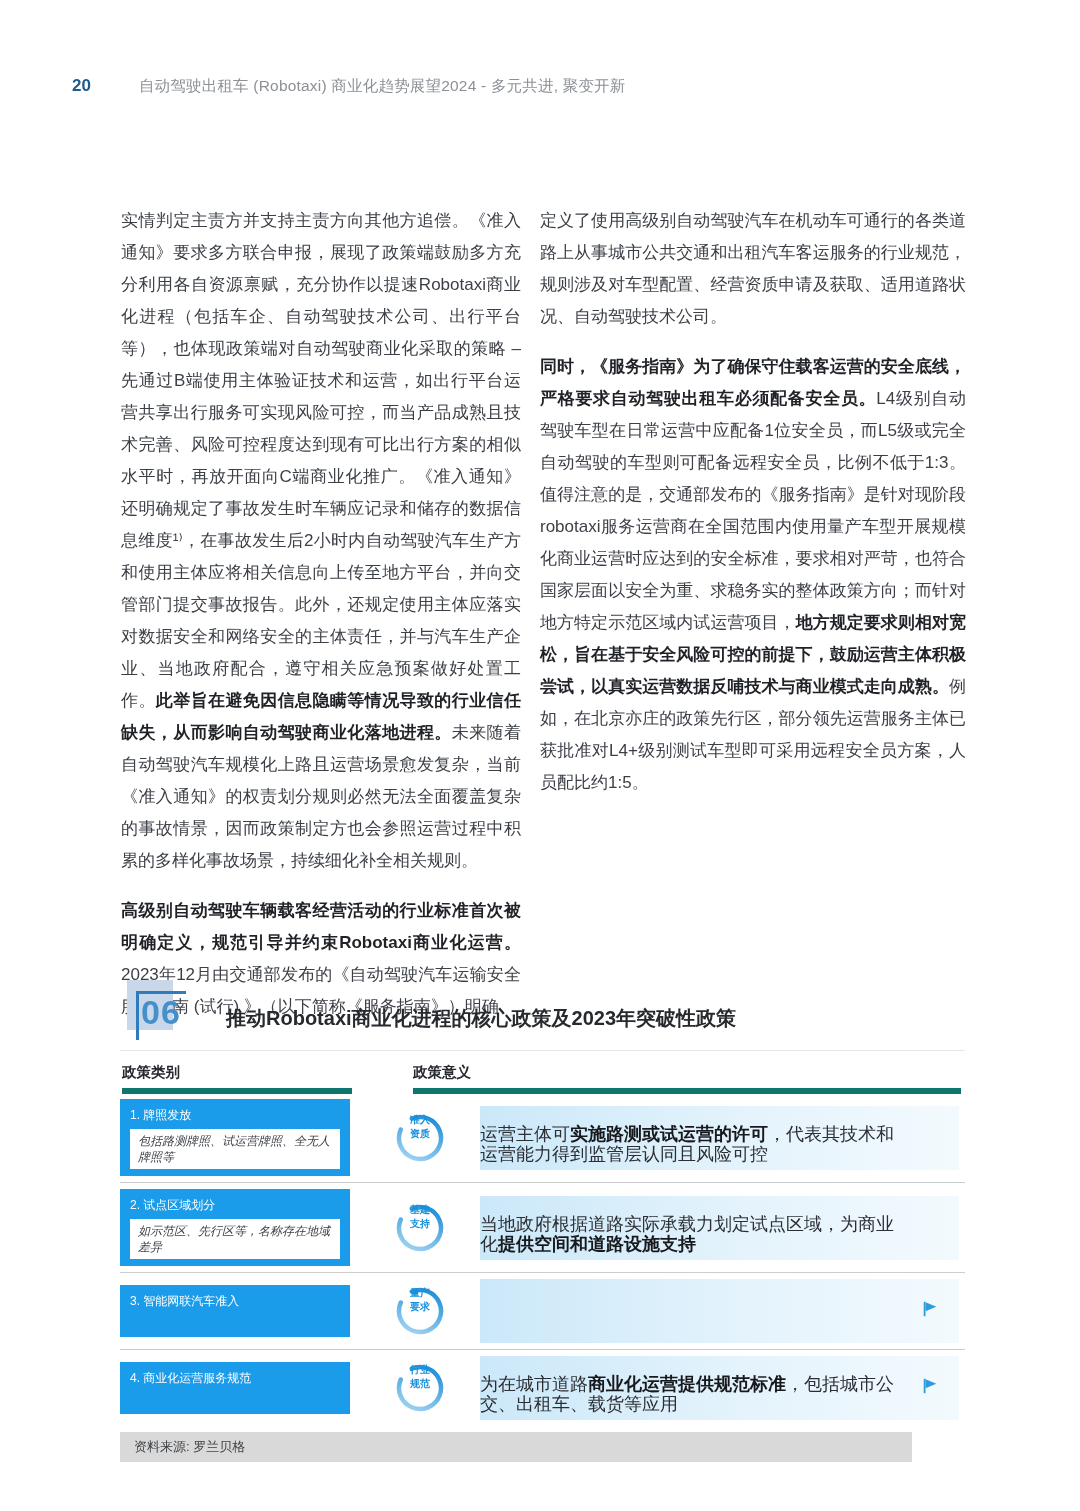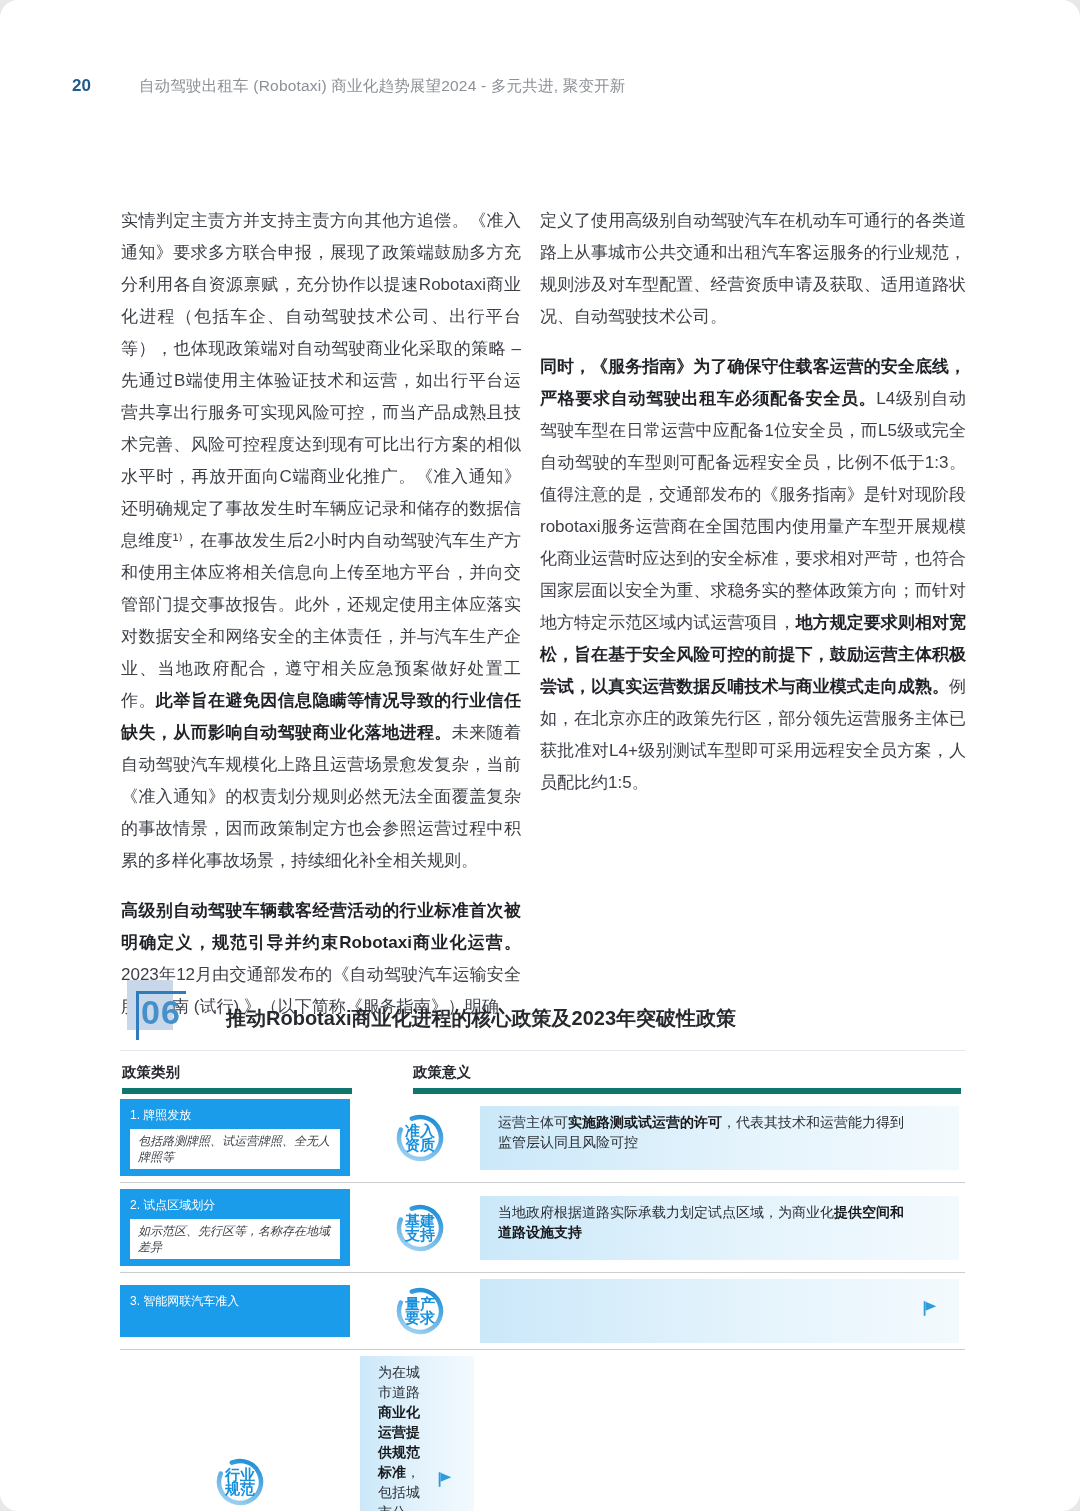--- a/index.html
+++ b/index.html
@@ -5,7 +5,7 @@
   html,body{margin:0;padding:0;background:#e8e8e8;}
   .page{
     position:relative;width:1080px;height:1511px;background:#ffffff;
-    font-family:"Liberation Sans","DejaVu Sans",sans-serif;overflow:hidden;margin:0 auto;border-radius:18px;
+    font-family:"Liberation Sans","DejaVu Sans",sans-serif;overflow:hidden;margin:0 auto;
   }
   
   .page-header{position:absolute;top:76px;left:72px;display:flex;align-items:baseline;gap:48px;}

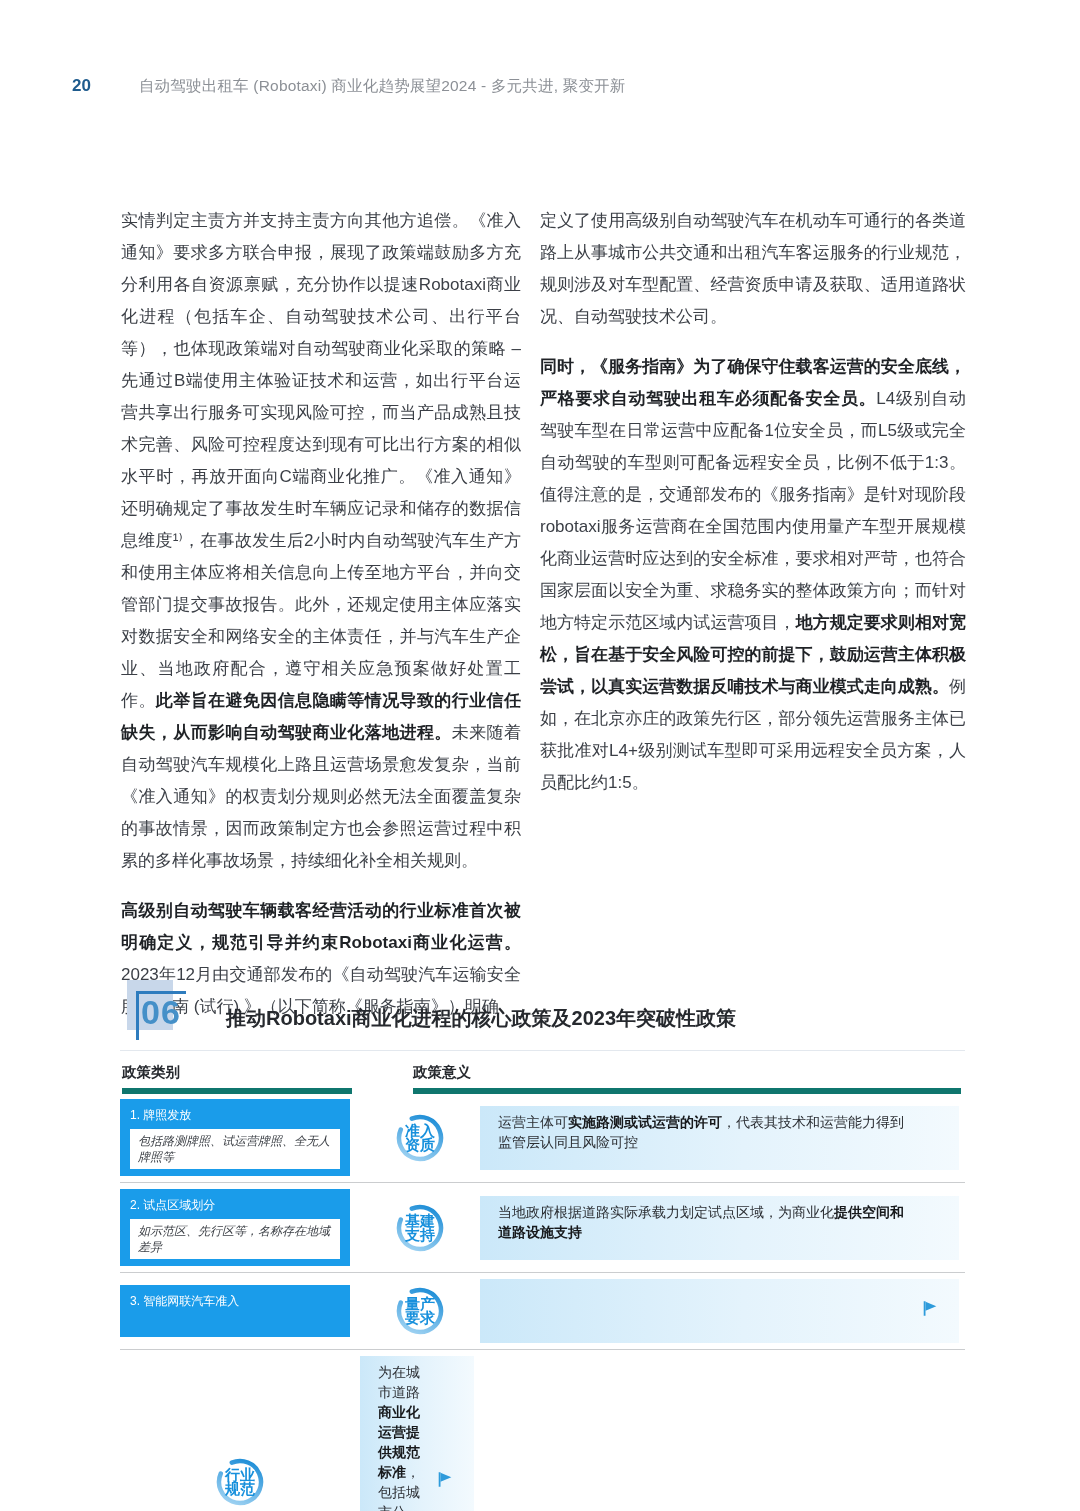--- a/index.html
+++ b/index.html
@@ -39,7 +39,7 @@
   .cat-note{margin-top:5px;background:#ffffff;color:#3A3E44;font-style:italic;font-size:12px;line-height:16px;padding:4px 8px;}
   .badge{position:relative;width:50px;height:50px;margin:0 auto;}
   .badge svg{position:absolute;left:0;top:0;}
-  .badge-txt{position:absolute;left:0;top:0;width:50px;height:50px;display:flex;flex-direction:column;align-items:center;justify-content:center;color:#1790DC;font-weight:700;font-size:15px;line-height:14px;}
+  .badge-txt{position:absolute;left:0;top:0;width:50px;height:50px;display:flex;flex-direction:column;align-items:center;justify-content:flex-start;color:#1790DC;font-weight:700;font-size:10px;line-height:14px;}
   .desc-box{position:relative;min-height:52px;display:flex;align-items:flex-start;background:linear-gradient(90deg,#CBE8F9 0%,#E4F3FC 55%,#F3FAFE 100%);padding:6px 54px 6px 18px;font-size:14px;line-height:20px;color:#2B2E33;margin-right:6px;}
   .desc-box .b{color:#17191C;}
   .flag{position:absolute;right:20px;top:50%;transform:translateY(-50%);}

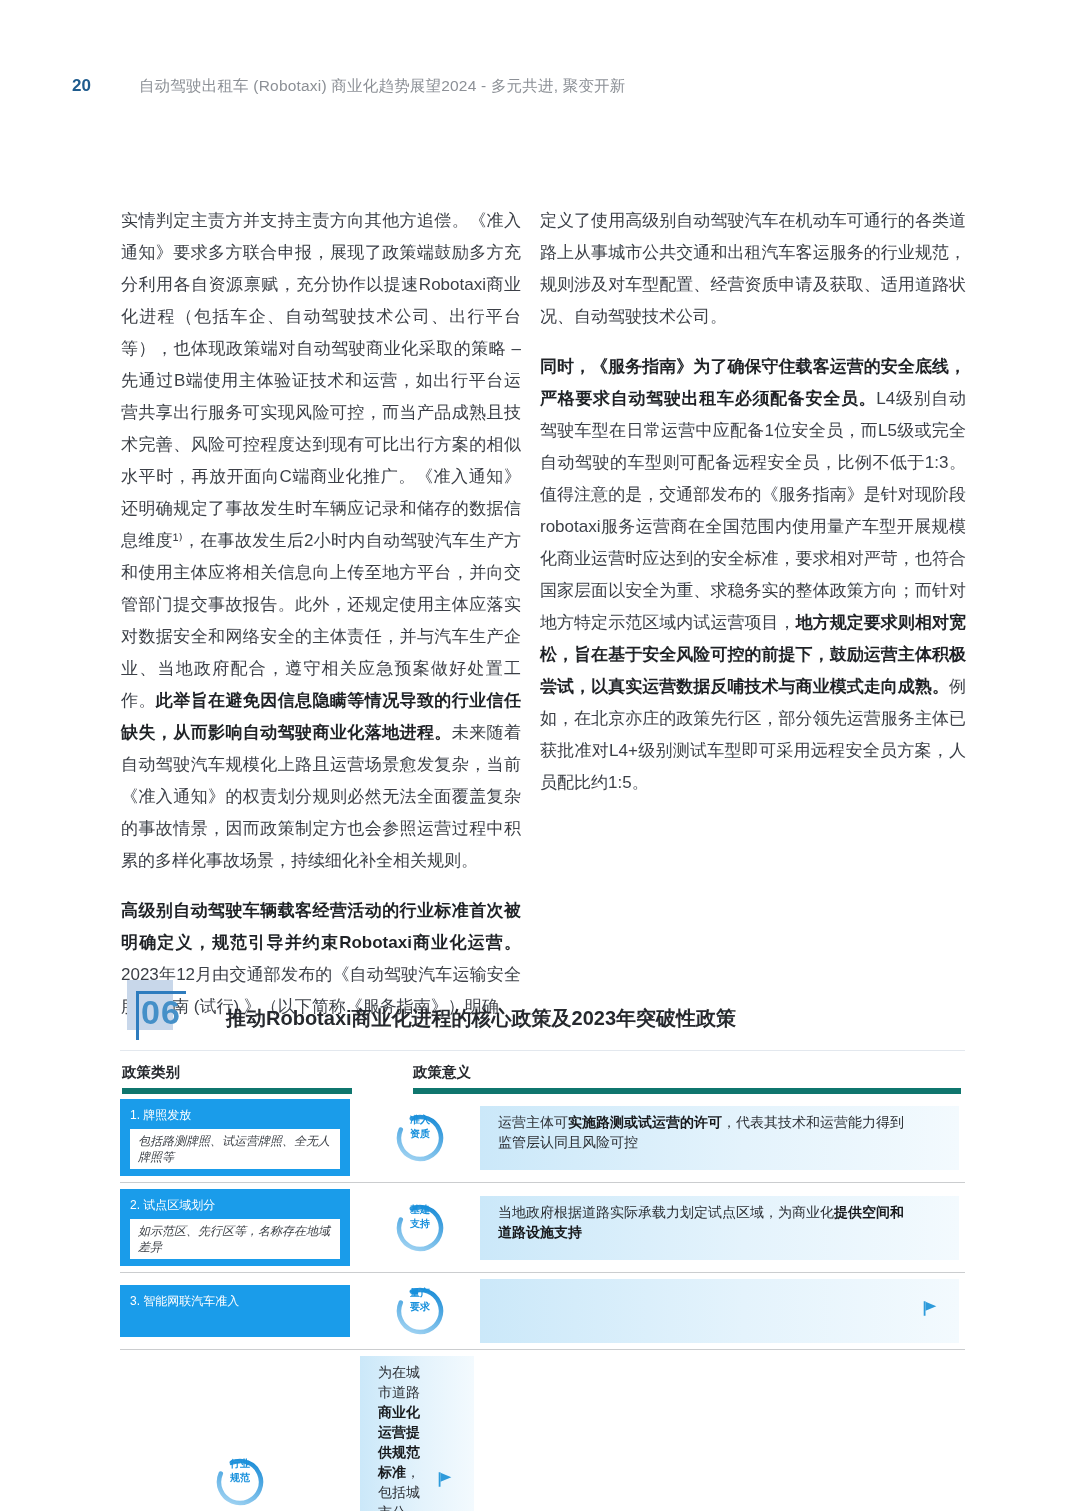--- a/index.html
+++ b/index.html
@@ -40,7 +40,7 @@
   .badge{position:relative;width:50px;height:50px;margin:0 auto;}
   .badge svg{position:absolute;left:0;top:0;}
   .badge-txt{position:absolute;left:0;top:0;width:50px;height:50px;display:flex;flex-direction:column;align-items:center;justify-content:flex-start;color:#1790DC;font-weight:700;font-size:10px;line-height:14px;}
-  .desc-box{position:relative;min-height:52px;display:flex;align-items:flex-start;background:linear-gradient(90deg,#CBE8F9 0%,#E4F3FC 55%,#F3FAFE 100%);padding:6px 54px 6px 18px;font-size:14px;line-height:20px;color:#2B2E33;margin-right:6px;}
+  .desc-box{position:relative;min-height:52px;display:flex;align-items:flex-end;background:linear-gradient(90deg,#CBE8F9 0%,#E4F3FC 55%,#F3FAFE 100%);padding:6px 54px 6px 0;font-size:18px;line-height:20px;color:#2B2E33;margin-right:6px;}
   .desc-box .b{color:#17191C;}
   .flag{position:absolute;right:20px;top:50%;transform:translateY(-50%);}
   .fig-legend{display:flex;justify-content:flex-end;align-items:center;gap:10px;margin-top:12px;padding-right:26px;font-size:12.5px;color:#55595E;}

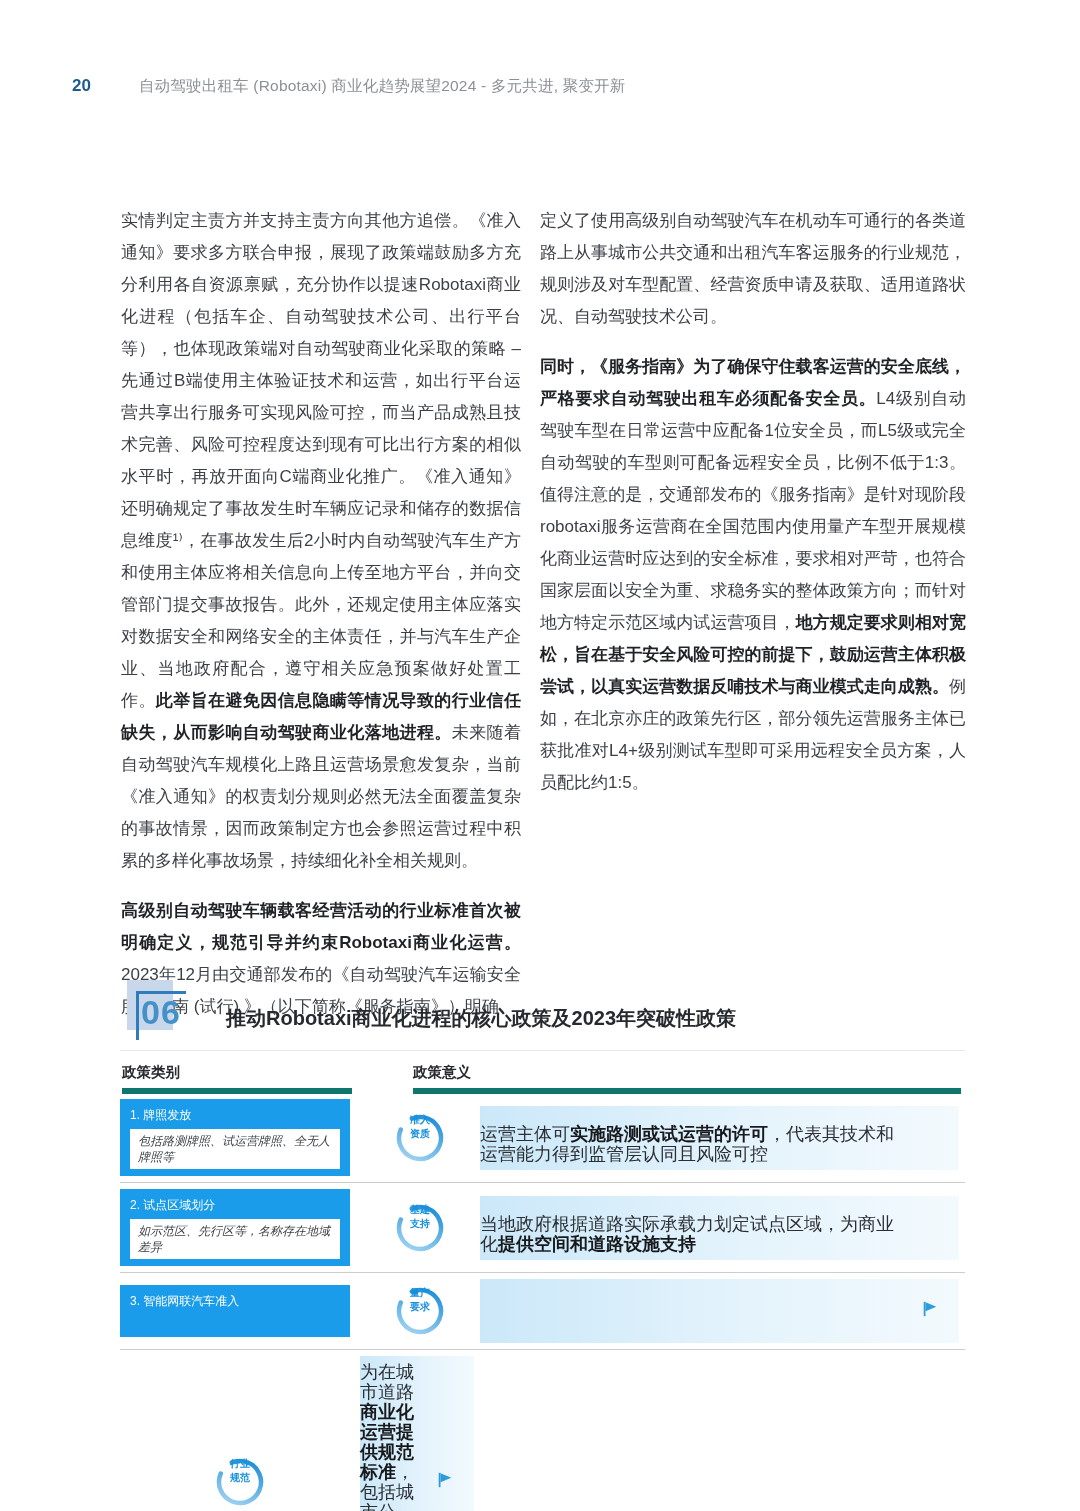--- a/index.html
+++ b/index.html
@@ -158,6 +158,9 @@
     <hr class="row-divider">
 
     <div class="fig-row">
+      <div class="cat-box">
+        <div class="cat-title">4. 商业化运营服务规范</div>
+      </div>
       <div class="badge">
         <svg width="50" height="50" viewBox="0 0 50 50">
           <circle cx="25" cy="25" r="21" fill="none" stroke="url(#ringGrad)" stroke-width="4.5" stroke-linecap="round" pathLength="100" stroke-dasharray="88 12" transform="rotate(247 25 25)"></circle>

